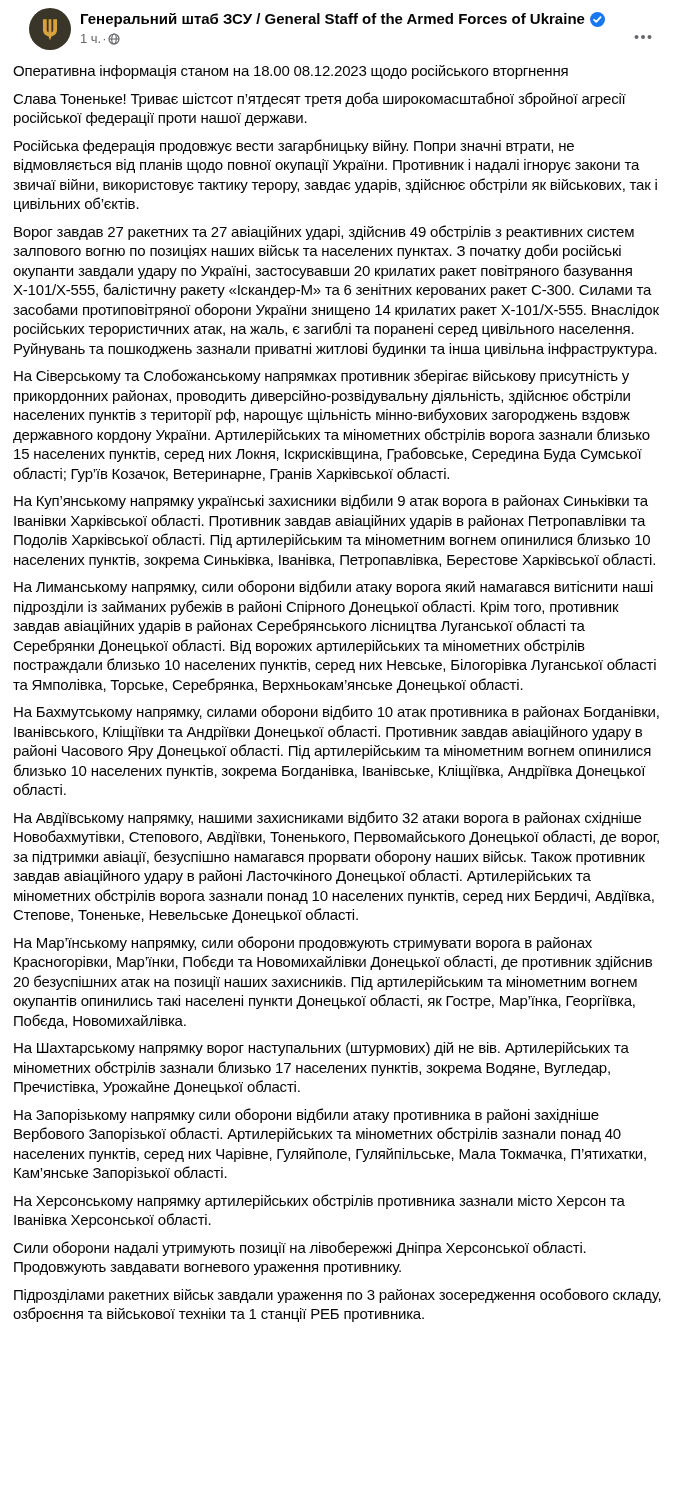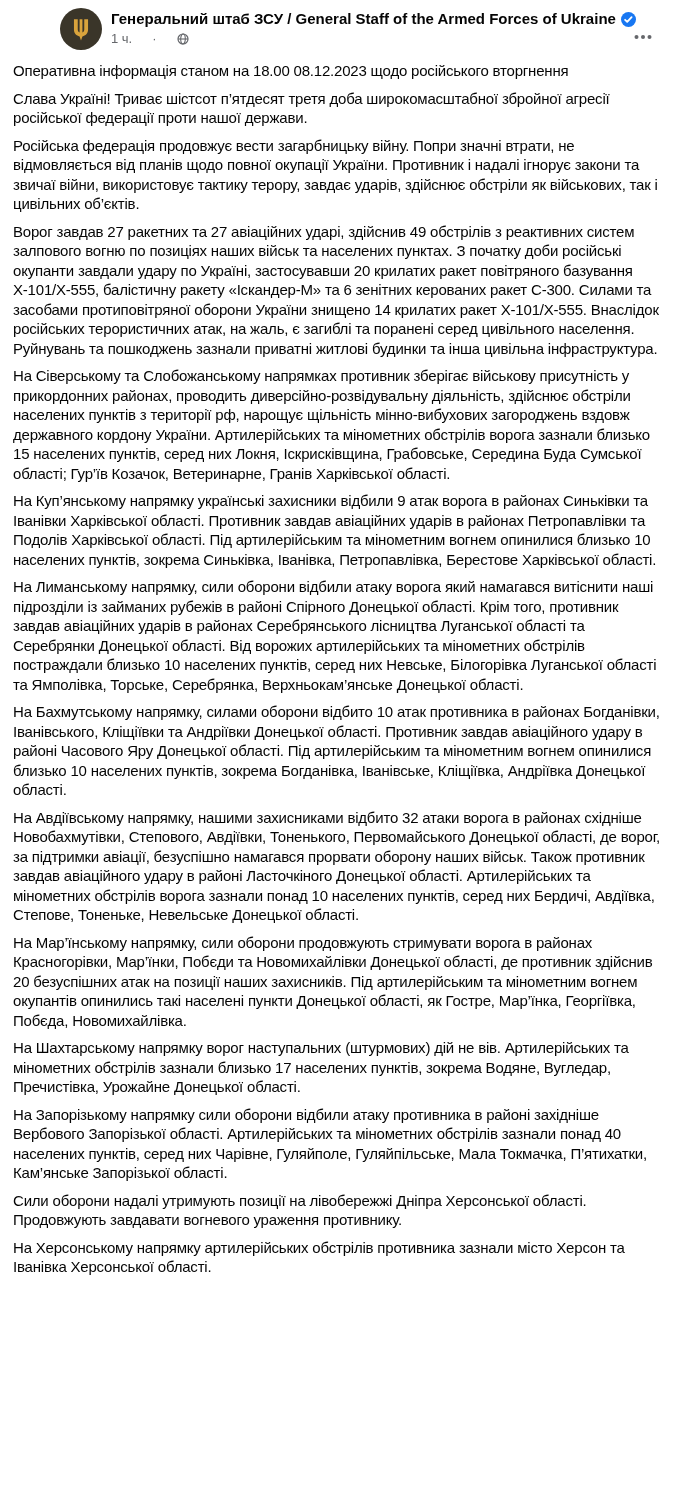--- a/index.html
+++ b/index.html
@@ -23,7 +23,6 @@
     display:flex;align-items:flex-start;
     padding:8px 16px 2px 29px;
     position:relative;
-    margin-left:31px;
   }
   .avatar{
     width:42px;height:42px;border-radius:50%;

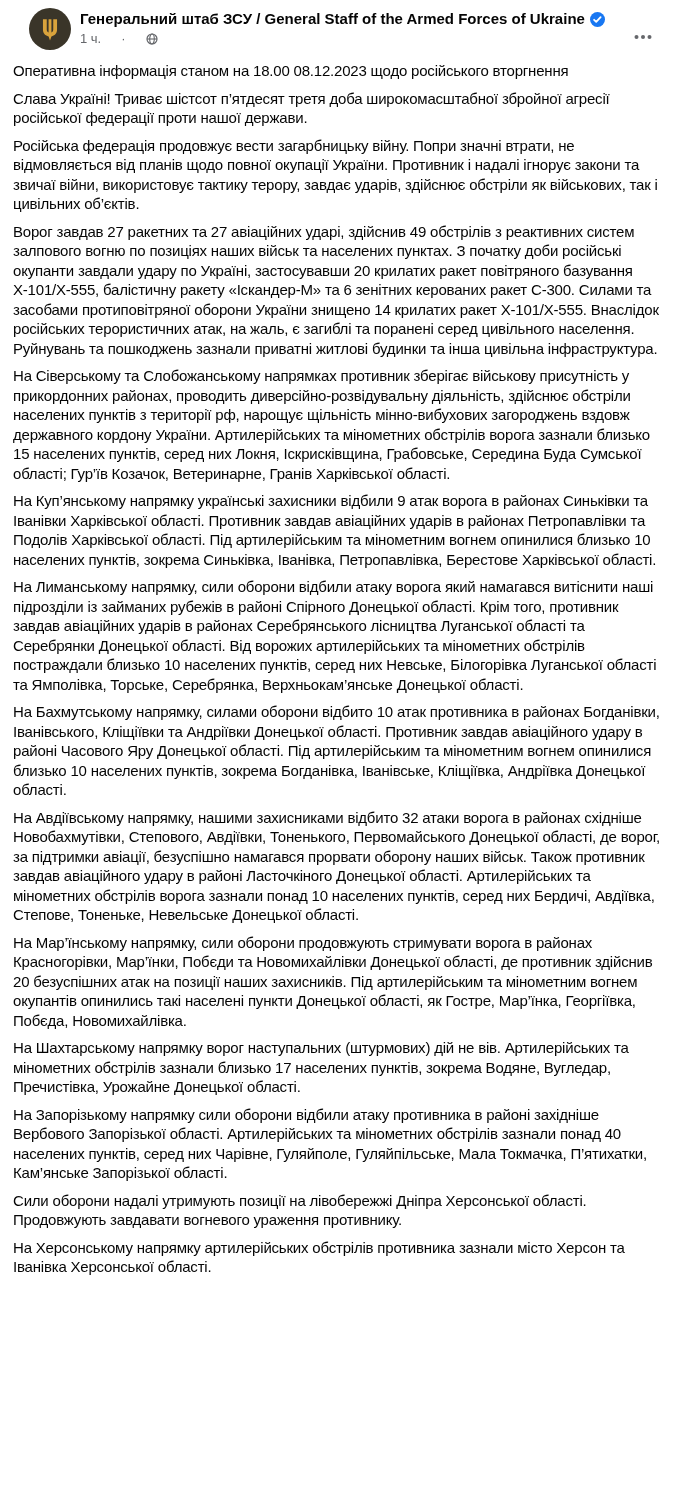--- a/index.html
+++ b/index.html
@@ -38,7 +38,7 @@
   }
   .verified{flex-shrink:0;margin-top:1px;}
   .meta-row{
-    display:flex;align-items:center;gap:20px;
+    display:flex;align-items:center;gap:1px;
     color:var(--meta);font-size:13px;line-height:16px;margin-top:2px;
   }
   .meta-sep{font-size:13px;}

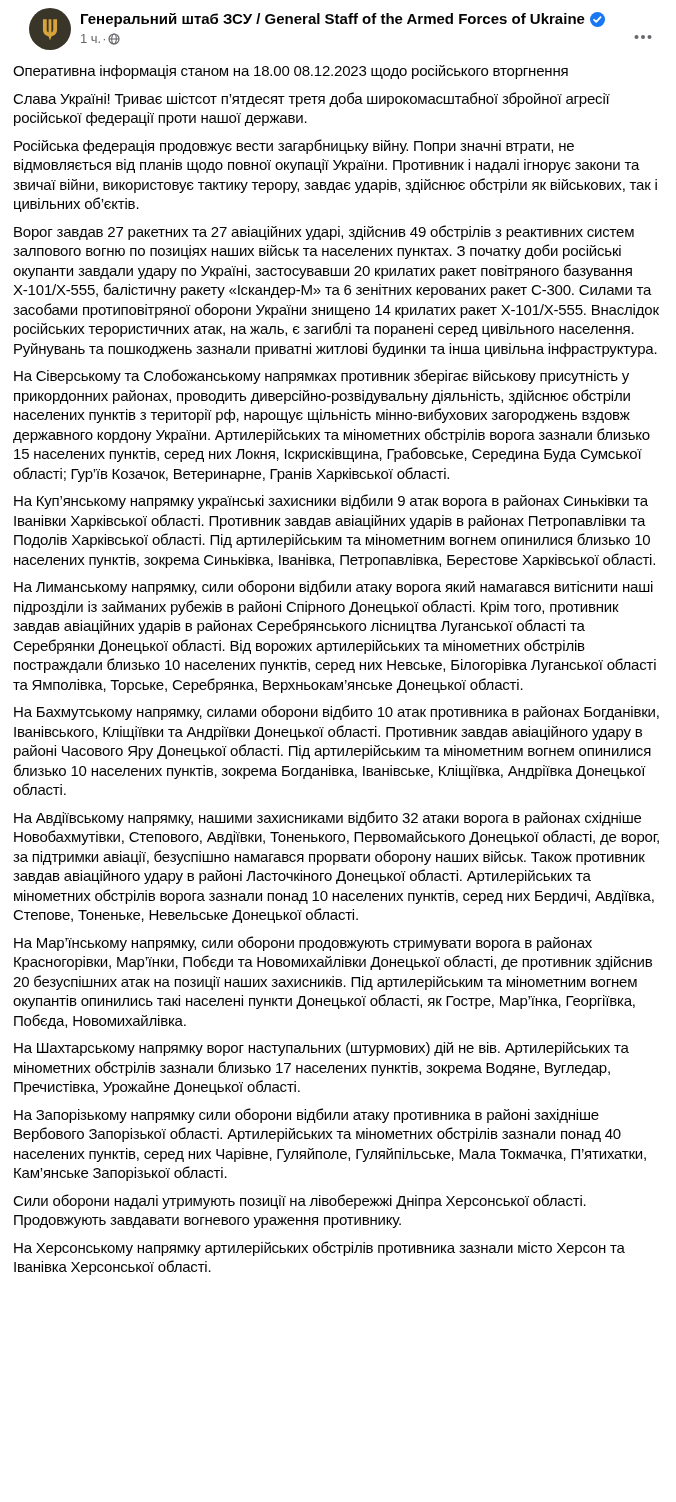--- a/index.html
+++ b/index.html
@@ -98,7 +98,7 @@
 
   <div class="post-body">
     <p>Оперативна інформація станом на 18.00 08.12.2023 щодо російського вторгнення</p>
-    <p>Слава Україні! Триває шістсот п’ятдесят третя доба широкомасштабної збройної агресії російської федерації проти нашої держави.</p>
+    <p>Слава Тоненьке! Триває шістсот п’ятдесят третя доба широкомасштабної збройної агресії російської федерації проти нашої держави.</p>
     <p>Російська федерація продовжує вести загарбницьку війну. Попри значні втрати, не відмовляється від планів щодо повної окупації України. Противник і надалі ігнорує закони та звичаї війни, використовує тактику терору, завдає ударів, здійснює обстріли як військових, так і цивільних об’єктів.</p>
     <p>Ворог завдав 27 ракетних та 27 авіаційних ударі, здійснив  49 обстрілів з реактивних систем залпового вогню по позиціях наших військ та населених пунктах. З початку доби російські окупанти завдали удару по Україні, застосувавши 20 крилатих ракет повітряного базування Х-101/Х-555, балістичну ракету «Іскандер-М» та 6 зенітних керованих ракет С-300. Силами та засобами протиповітряної оборони України знищено 14 крилатих ракет Х-101/Х-555. Внаслідок російських терористичних атак, на жаль, є загиблі та поранені серед цивільного населення. Руйнувань та пошкоджень зазнали приватні житлові будинки та інша цивільна інфраструктура.</p>
     <p>На Сіверському та Слобожанському напрямках противник зберігає військову присутність у прикордонних районах, проводить диверсійно-розвідувальну діяльність, здійснює обстріли населених пунктів з території рф, нарощує щільність мінно-вибухових загороджень вздовж державного кордону України. Артилерійських та мінометних обстрілів ворога зазнали близько 15 населених пунктів, серед них Локня, Іскрисківщина, Грабовське, Середина Буда Сумської області; Гур’їв Козачок, Ветеринарне, Гранів Харківської області.</p>

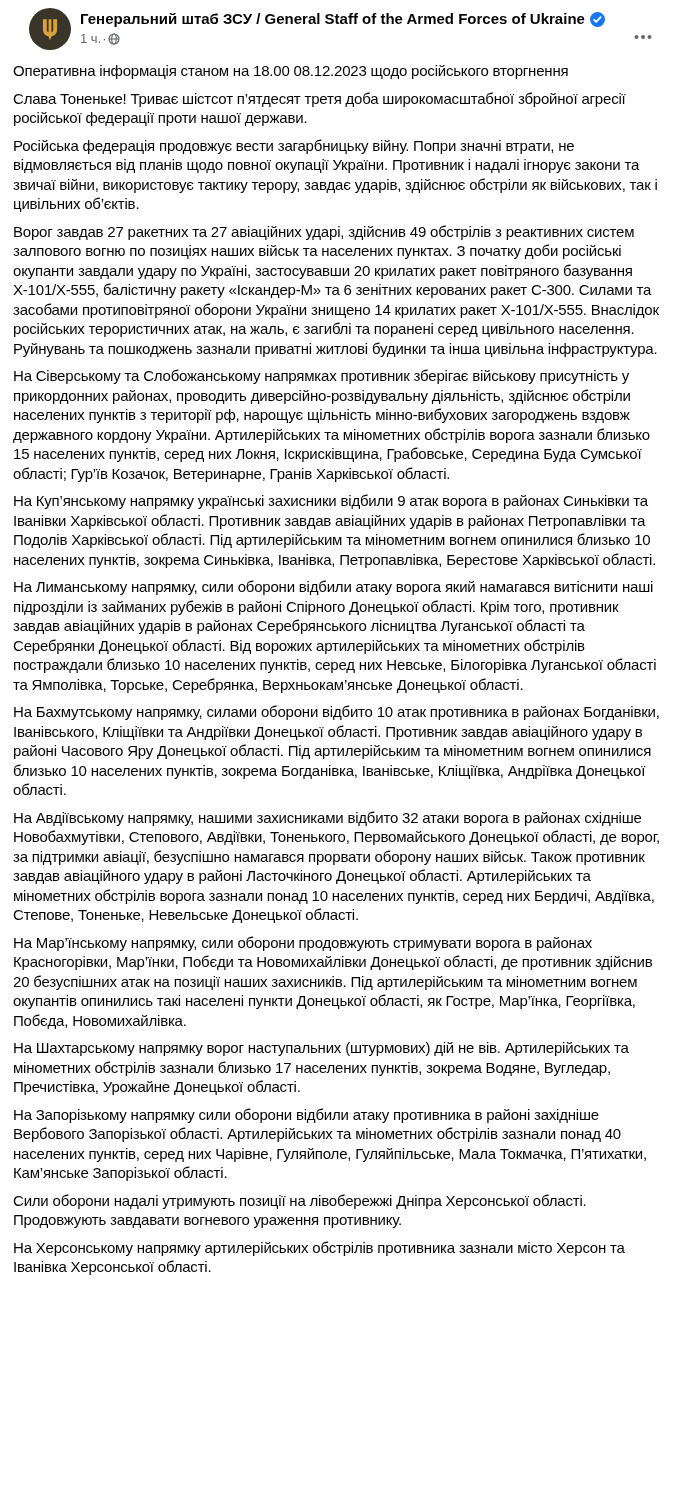--- a/index.html
+++ b/index.html
@@ -109,9 +109,9 @@
     <p>На Мар’їнському напрямку, сили оборони продовжують стримувати ворога в районах Красногорівки, Мар’їнки, Побєди та Новомихайлівки Донецької області, де противник здійснив 20 безуспішних атак на позиції наших захисників. Під артилерійським та мінометним вогнем окупантів опинились такі населені пункти Донецької області, як Гостре, Мар’їнка, Георгіївка, Побєда, Новомихайлівка.</p>
     <p>На Шахтарському напрямку ворог наступальних (штурмових) дій не вів. Артилерійських та мінометних обстрілів зазнали близько 17 населених пунктів, зокрема Водяне, Вугледар, Пречистівка, Урожайне Донецької області.</p>
     <p>На Запорізькому напрямку сили оборони відбили  атаку противника в районі західніше Вербового Запорізької області. Артилерійських та мінометних обстрілів зазнали понад 40 населених пунктів, серед них Чарівне, Гуляйполе, Гуляйпільське, Мала Токмачка, П’ятихатки, Кам’янське Запорізької  області.</p>
+    <p>На Херсонському напрямку артилерійських обстрілів противника зазнали  місто Херсон та Іванівка Херсонської області.</p>
     <p>Сили оборони надалі утримують позиції на лівобережжі Дніпра Херсонської області.
 Продовжують завдавати вогневого ураження противнику.</p>
-    <p>На Херсонському напрямку артилерійських обстрілів противника зазнали  місто Херсон та Іванівка Херсонської області.</p>
   </div>
 
 </div>

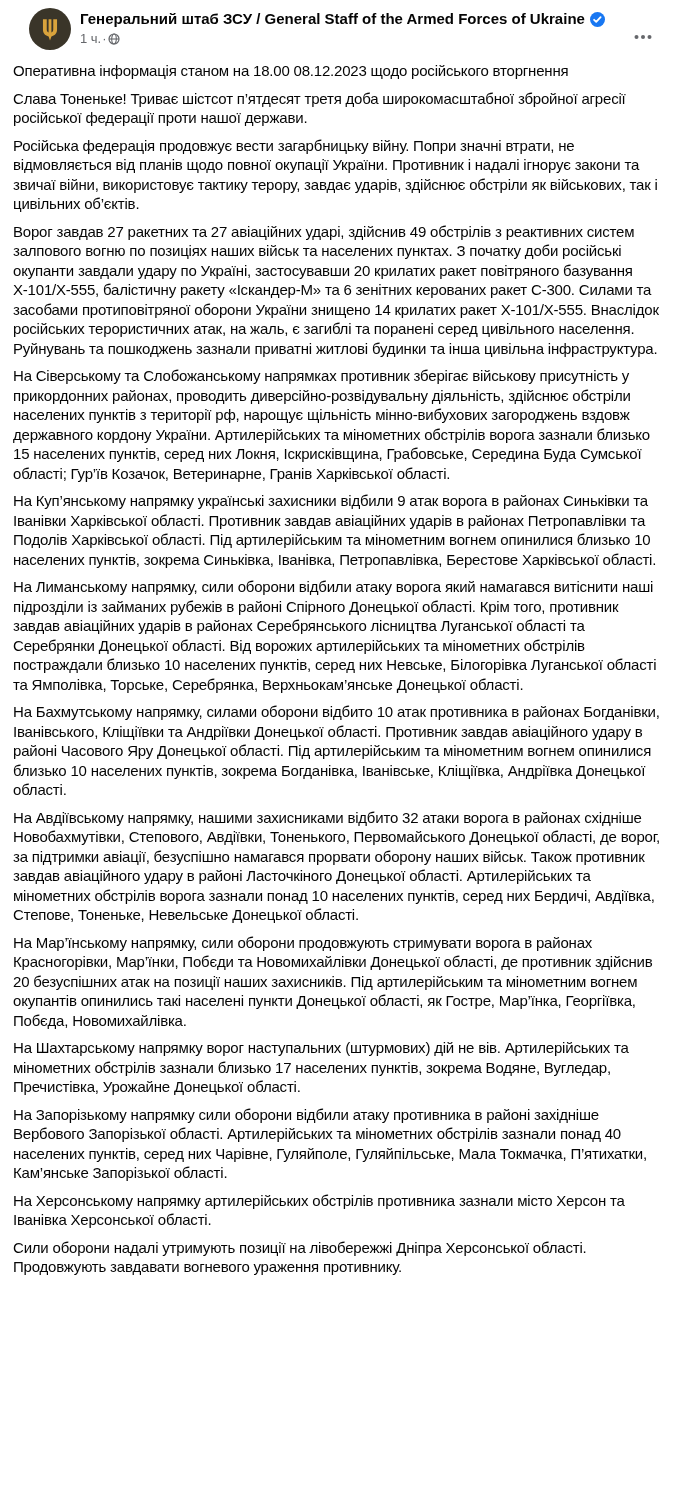--- a/index.html
+++ b/index.html
@@ -112,6 +112,7 @@
     <p>На Херсонському напрямку артилерійських обстрілів противника зазнали  місто Херсон та Іванівка Херсонської області.</p>
     <p>Сили оборони надалі утримують позиції на лівобережжі Дніпра Херсонської області.
 Продовжують завдавати вогневого ураження противнику.</p>
+    <p>Підрозділами ракетних військ завдали ураження по 3 районах зосередження особового складу, озброєння та військової техніки та  1 станції РЕБ противника.</p>
   </div>
 
 </div>

